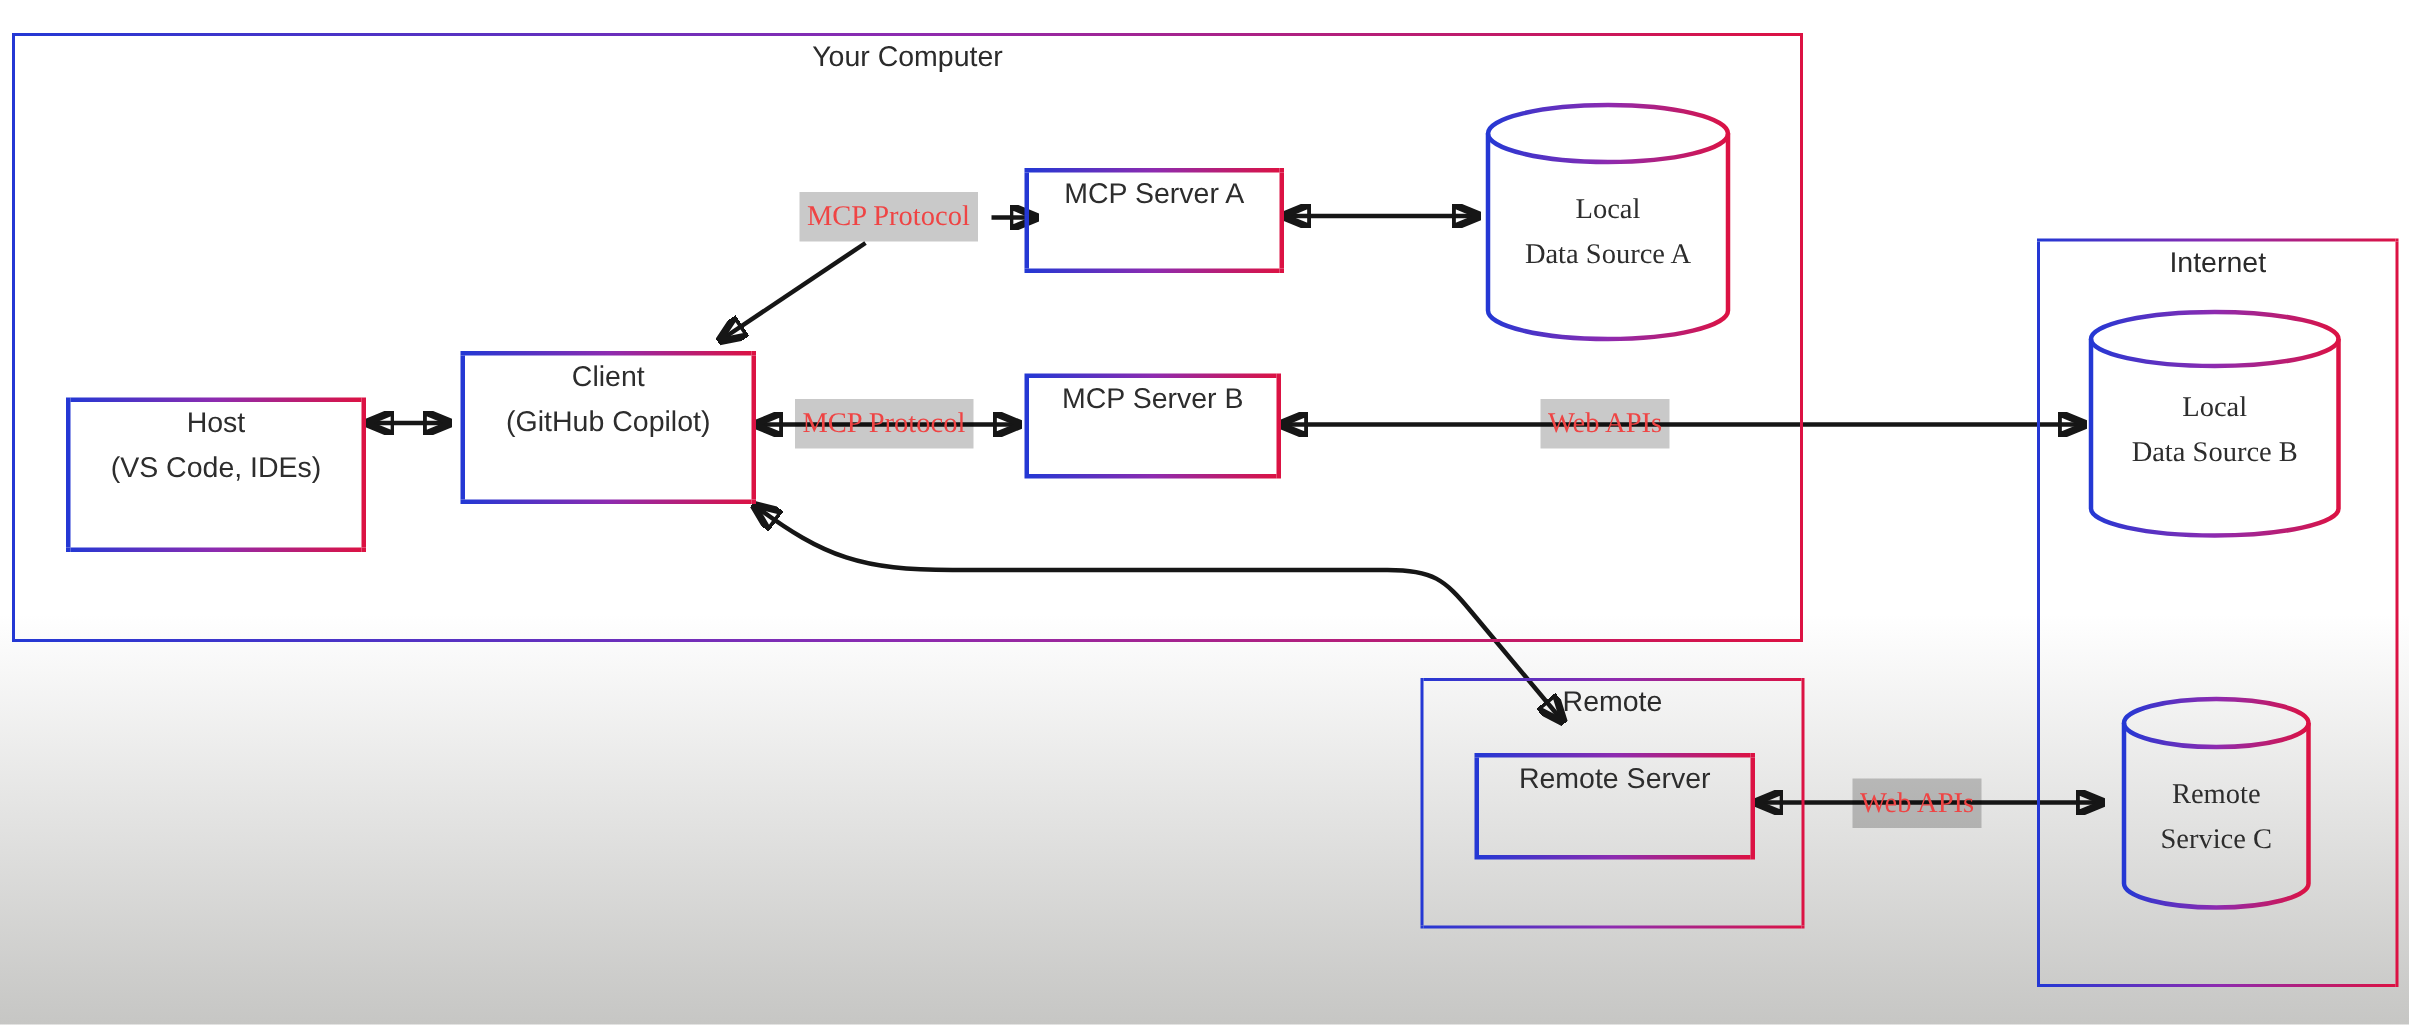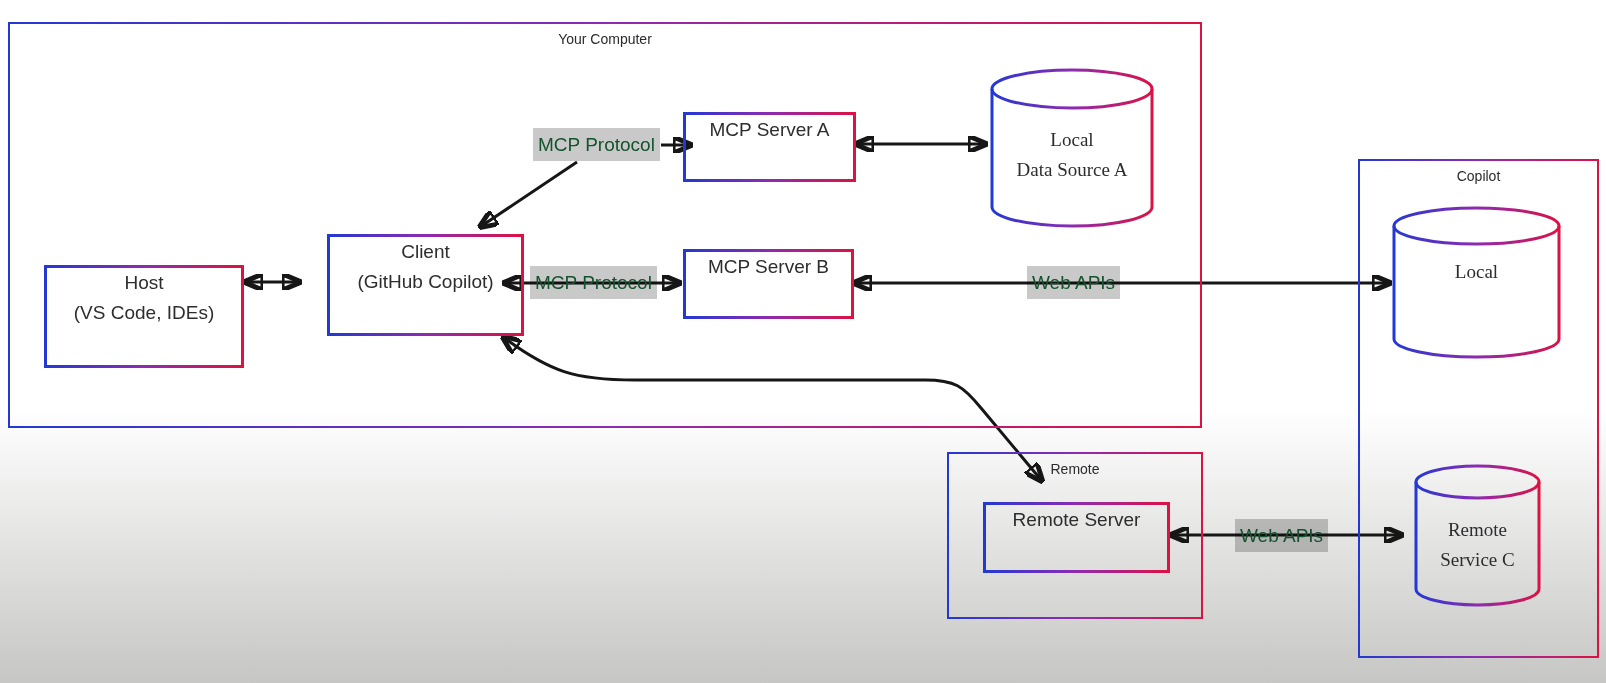--- a/index.html
+++ b/index.html
@@ -18,7 +18,7 @@
   }
   .ctitle{
     position:absolute;top:3px;left:50%;transform:translateX(-50%);
-    font-size:14px;line-height:24px;white-space:nowrap;color:#2b2b2b;
+    font-size:19px;line-height:24px;white-space:nowrap;color:#2b2b2b;
   }
   .nodebox{
     position:absolute;border:3px solid;background:transparent;

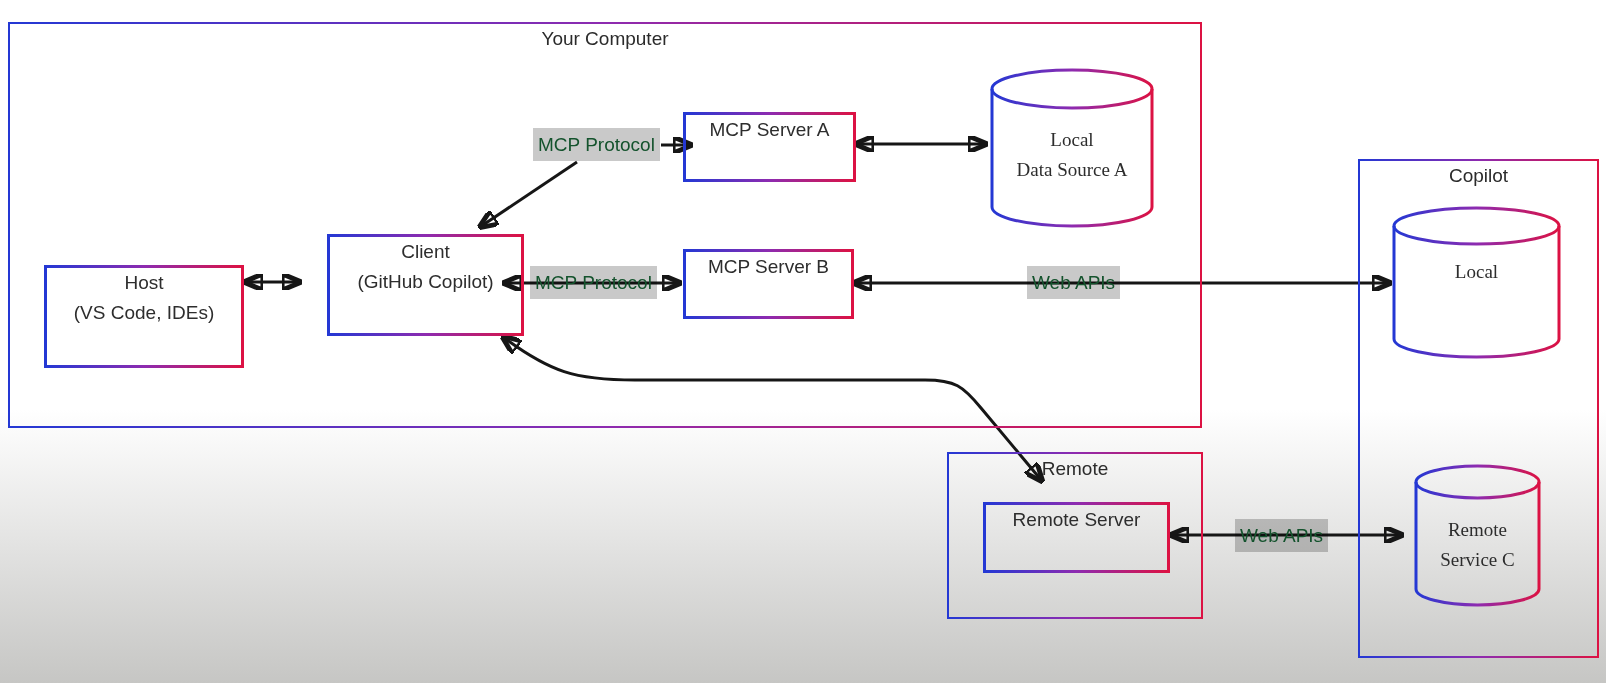--- a/index.html
+++ b/index.html
@@ -31,7 +31,7 @@
   .cyltext{position:absolute;left:0;width:100%;text-align:center;}
   .elabel{
     position:absolute;background:rgba(0,0,0,0.21);
-    font-size:19px;line-height:27px;padding:3px 5px;white-space:nowrap;color:#14532d;
+    font-size:19px;line-height:27px;padding:3px 5px;white-space:nowrap;color:#ef4444;font-family:Liberation Serif, serif;
   }
 </style>
 </head>

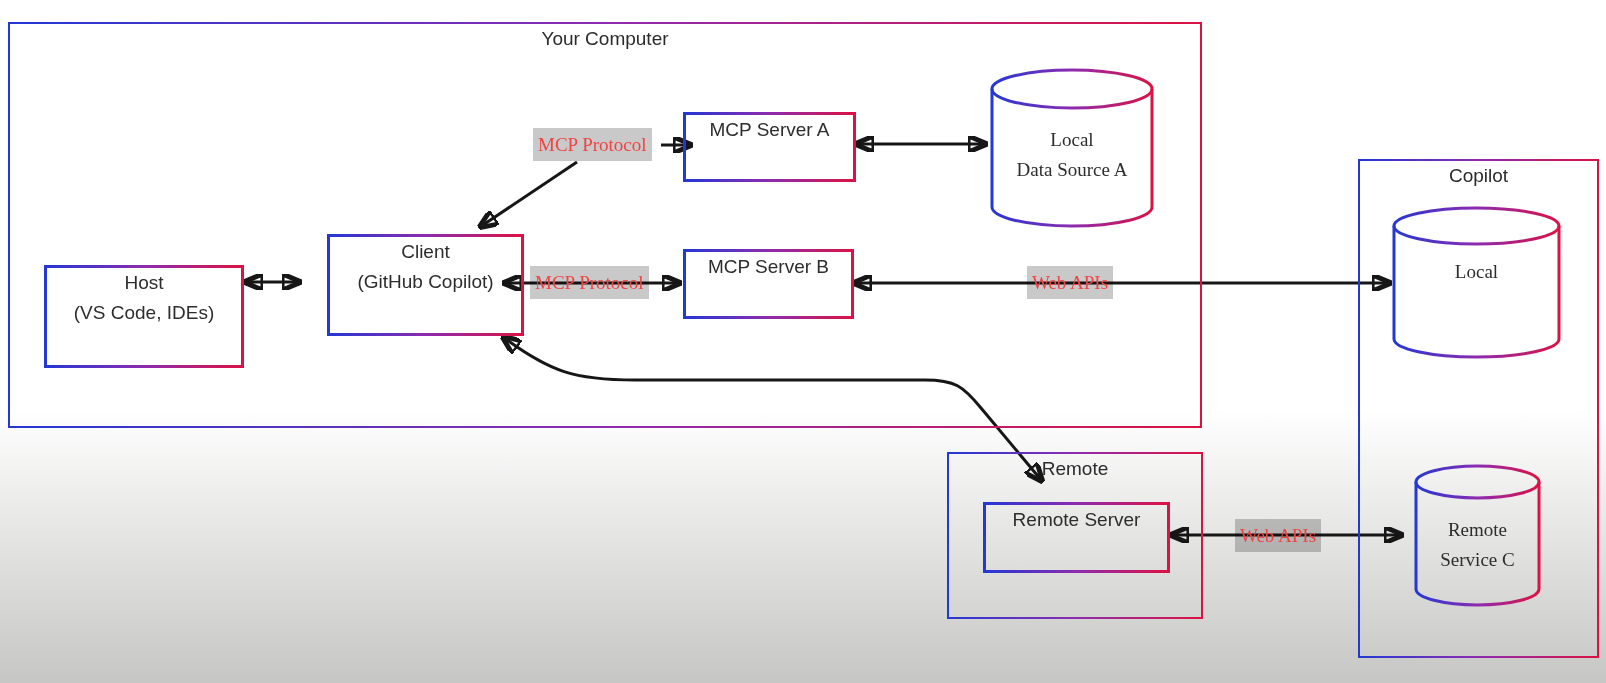--- a/index.html
+++ b/index.html
@@ -59,7 +59,7 @@
     <span class="ctitle">Your Computer</span>
   </div>
   <div class="container" style="left:1358px;top:159px;width:237px;height:495px;">
-    <span class="ctitle">Copilot</span>
+    <span class="ctitle">Internet</span>
   </div>
   <div class="container" style="left:947px;top:452px;width:252px;height:163px;">
     <span class="ctitle">Remote</span>

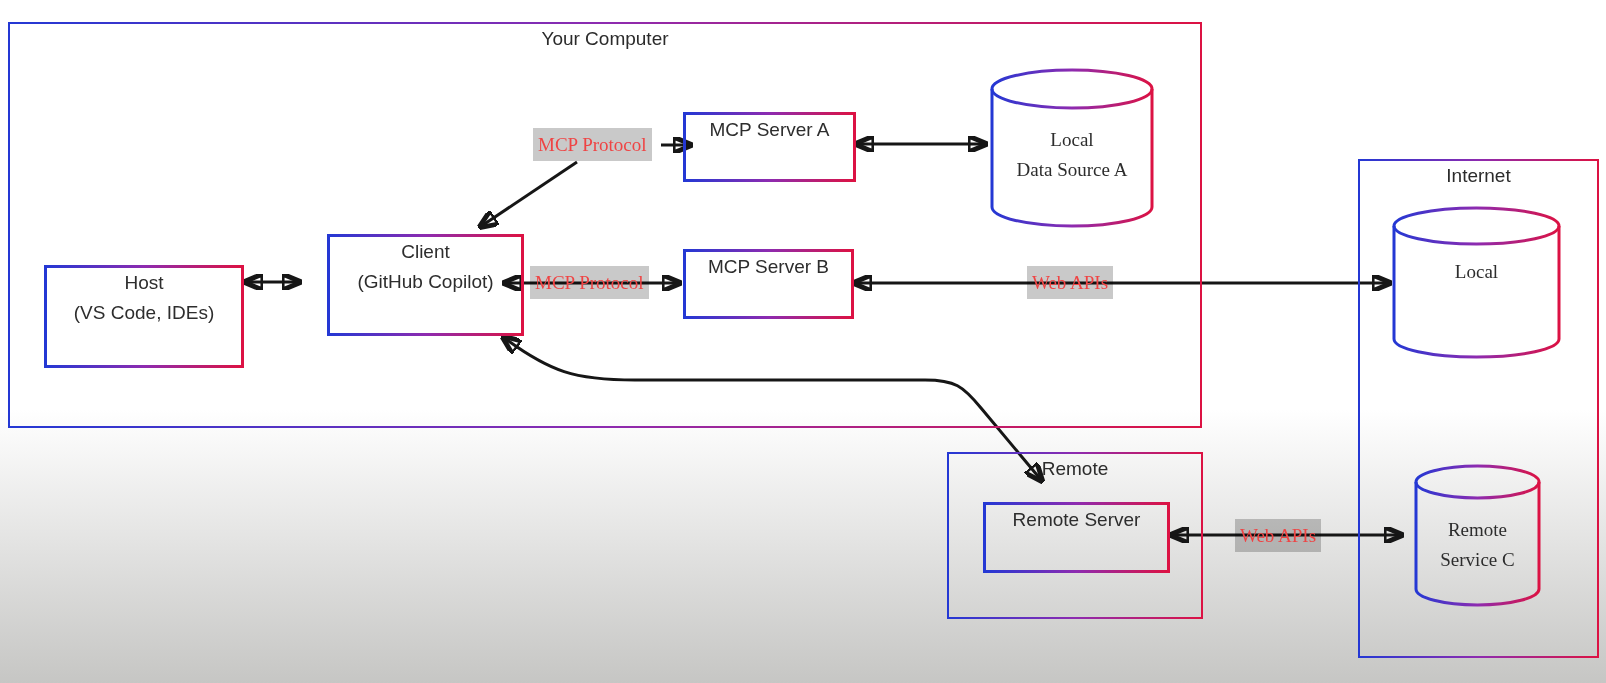--- a/index.html
+++ b/index.html
@@ -69,7 +69,7 @@
     <div class="ntext">Host</div>
     <div class="ntext">(VS Code, IDEs)</div>
   </div>
-  <div class="nodebox" style="left:307px;top:234px;width:191px;height:96px;margin-left:20px;">
+  <div class="nodebox" style="left:307px;top:234px;width:191px;height:96px;">
     <div class="ntext">Client</div>
     <div class="ntext">(GitHub Copilot)</div>
   </div>

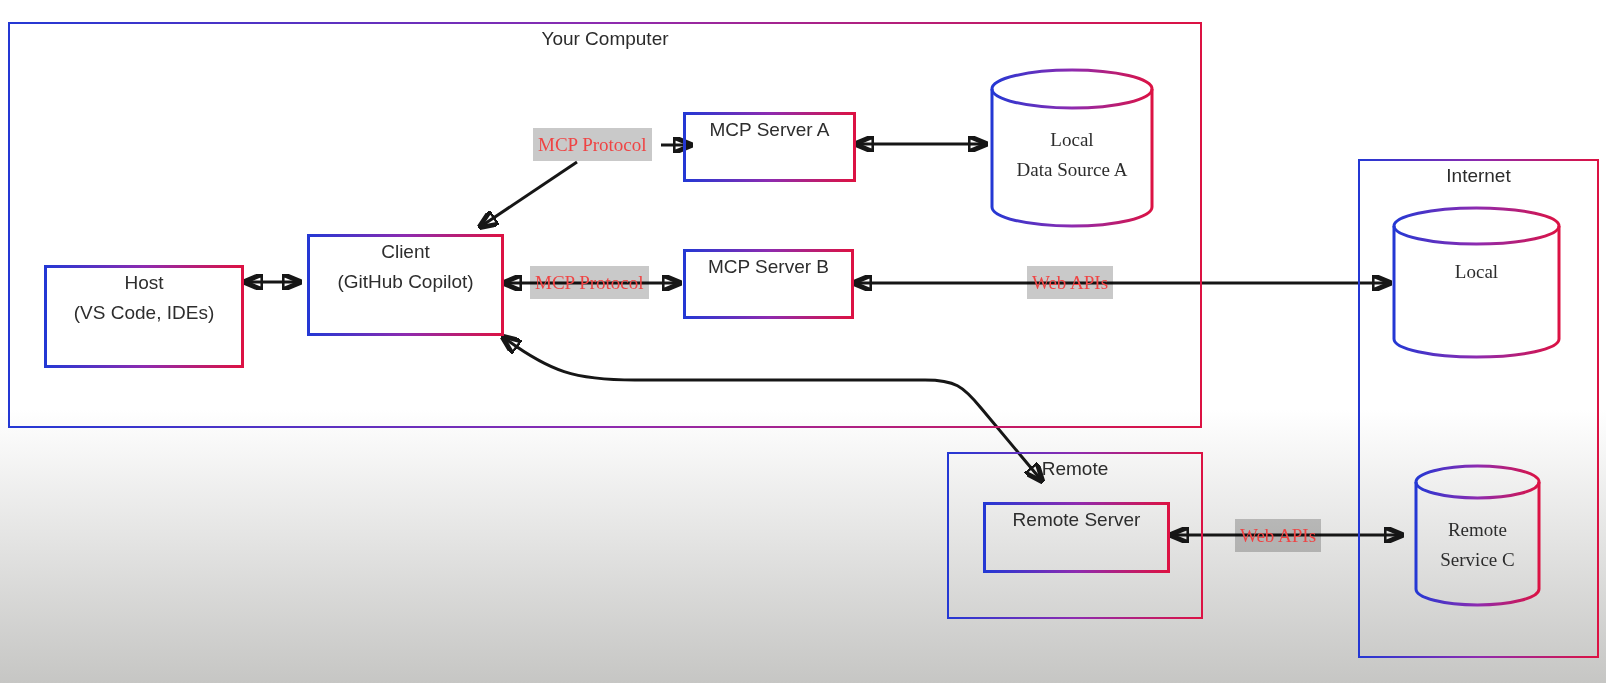--- a/index.html
+++ b/index.html
@@ -115,6 +115,7 @@
     </svg>
     <div class="cyltext" style="top:51px;">
       <div class="ntext">Local</div>
+      <div class="ntext">Data Source B</div>
     </div>
   </div>
 

